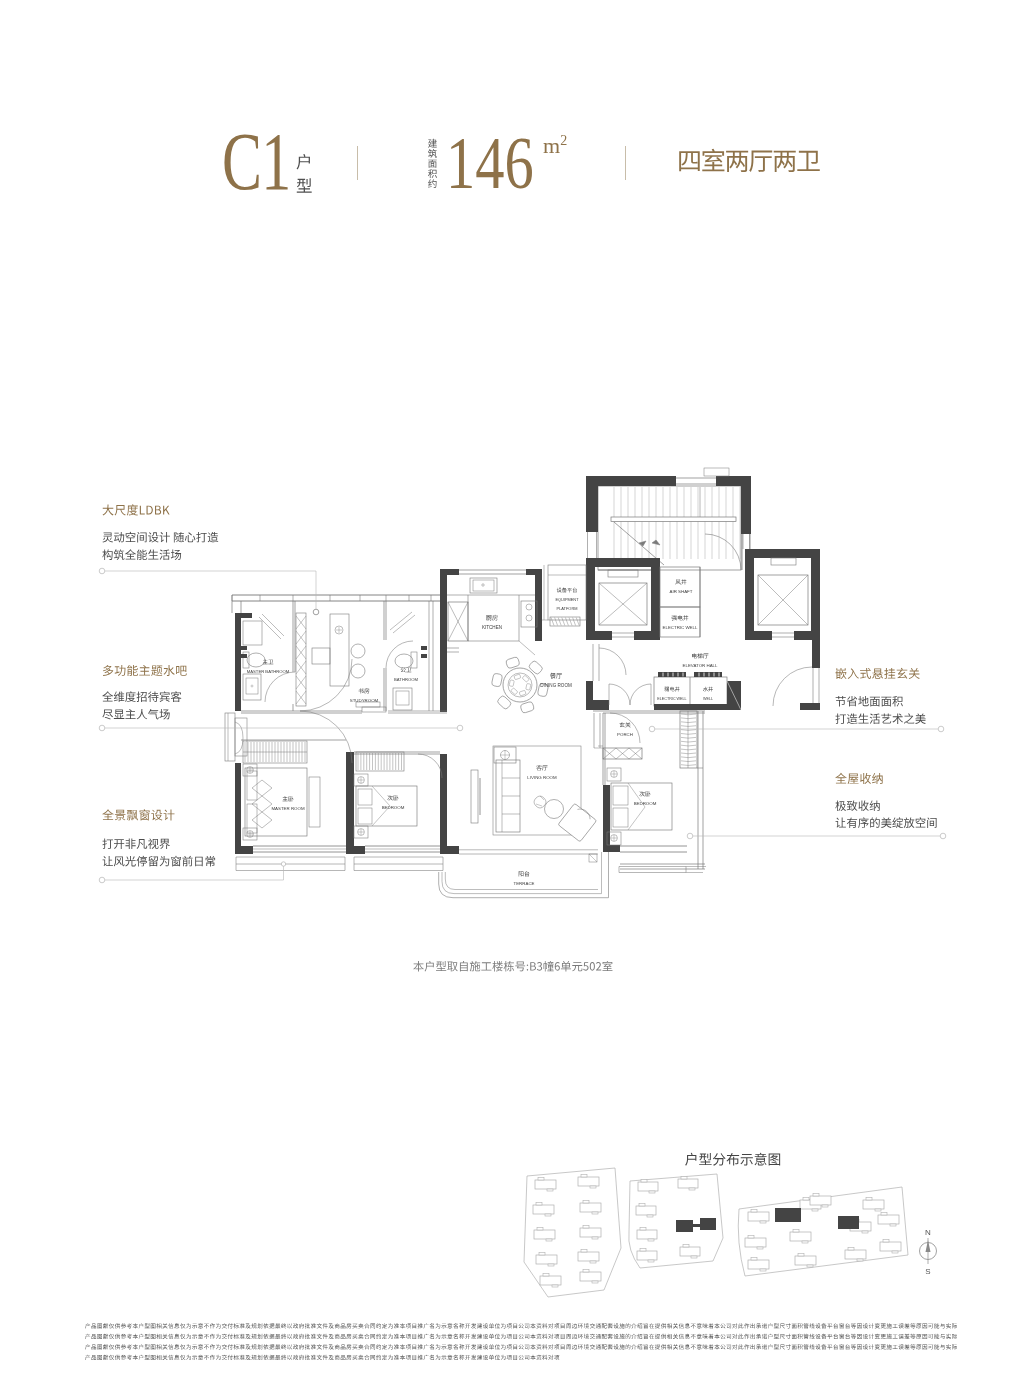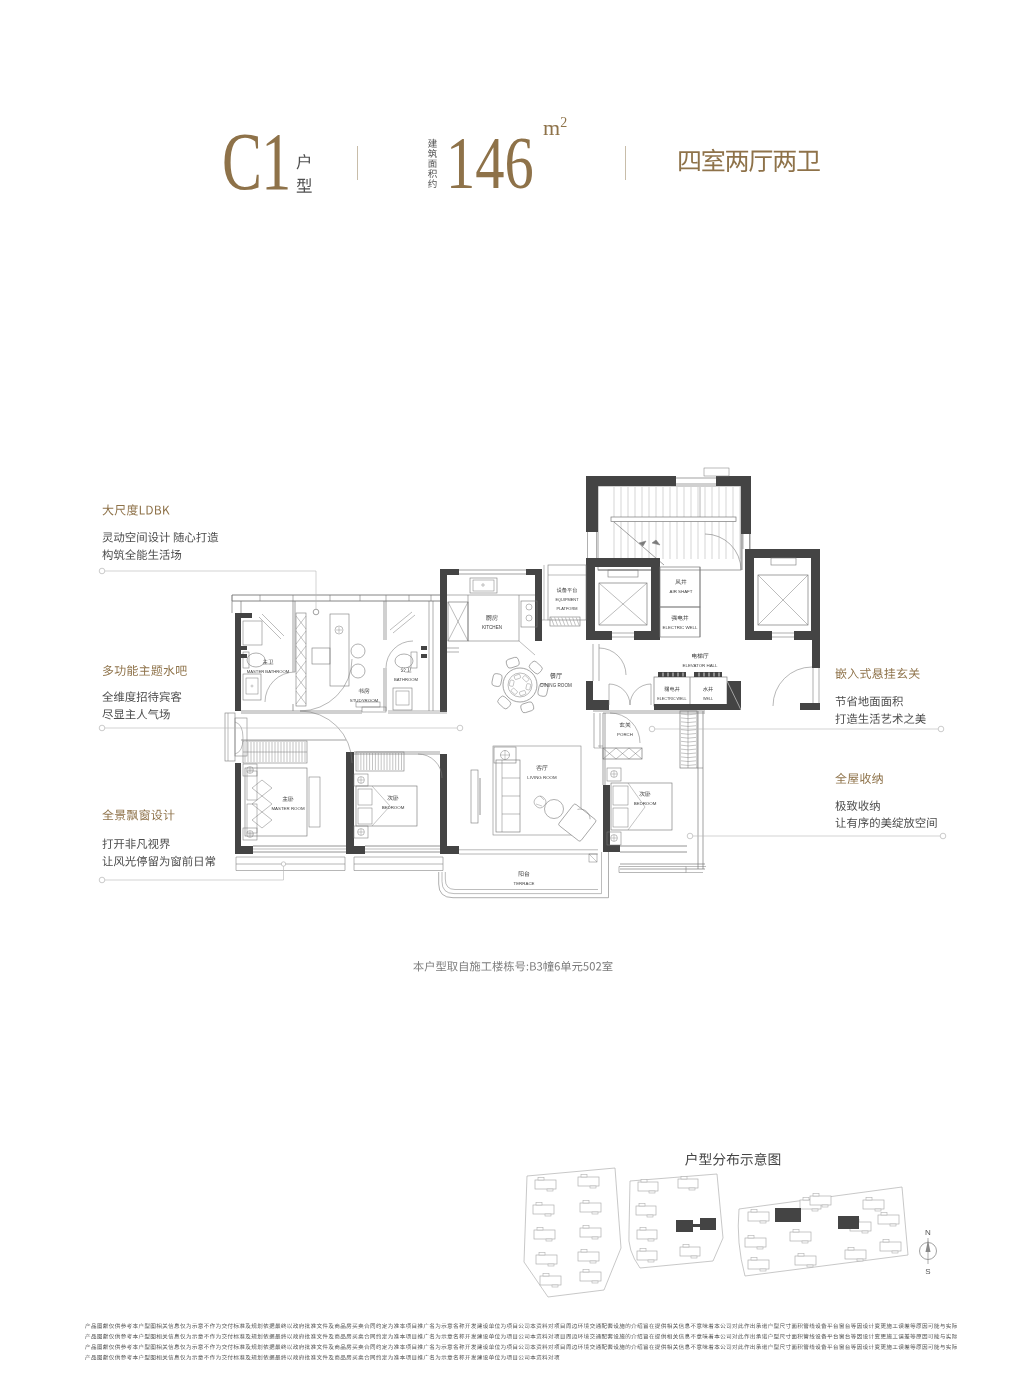--- a/index.html
+++ b/index.html
@@ -8,7 +8,7 @@
 <body>
 <div class="abs serif" style="left:222px;top:121px;font-size:82px;letter-spacing:-1px;transform:scaleX(0.73);transform-origin:0 0;line-height:1">C1</div>
 <div class="abs serif" style="left:446px;top:126px;font-size:74px;letter-spacing:0px;transform:scaleX(0.79);transform-origin:0 0;line-height:1">146</div>
-<div class="abs serif" style="left:543px;top:116px;font-size:22px;line-height:1">m<sup style="font-size:14px">2</sup></div>
+<div class="abs serif" style="left:543px;top:134px;font-size:22px;line-height:1">m<sup style="font-size:14px">2</sup></div>
 <div class="abs" style="left:357px;top:146px;width:1px;height:34px;background:#c8bda9"></div>
 <div class="abs" style="left:625px;top:146px;width:1px;height:34px;background:#c8bda9"></div>
 <svg class="abs" style="left:0;top:0" width="1027" height="1400" viewBox="0 0 1027 1400">

